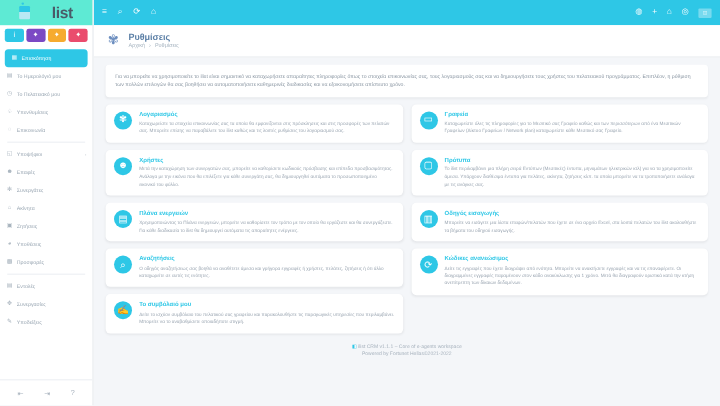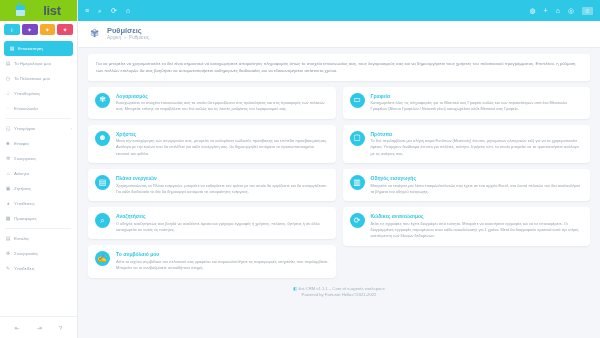--- a/index.html
+++ b/index.html
@@ -20,7 +20,7 @@
     position: relative;
   }
   .logo-wrap {
-    height: 21px; background: #84cc16;
+    height: 21px; background: #5eead4;
     display: flex; align-items: center; justify-content: center;
     gap: 18px;
   }

